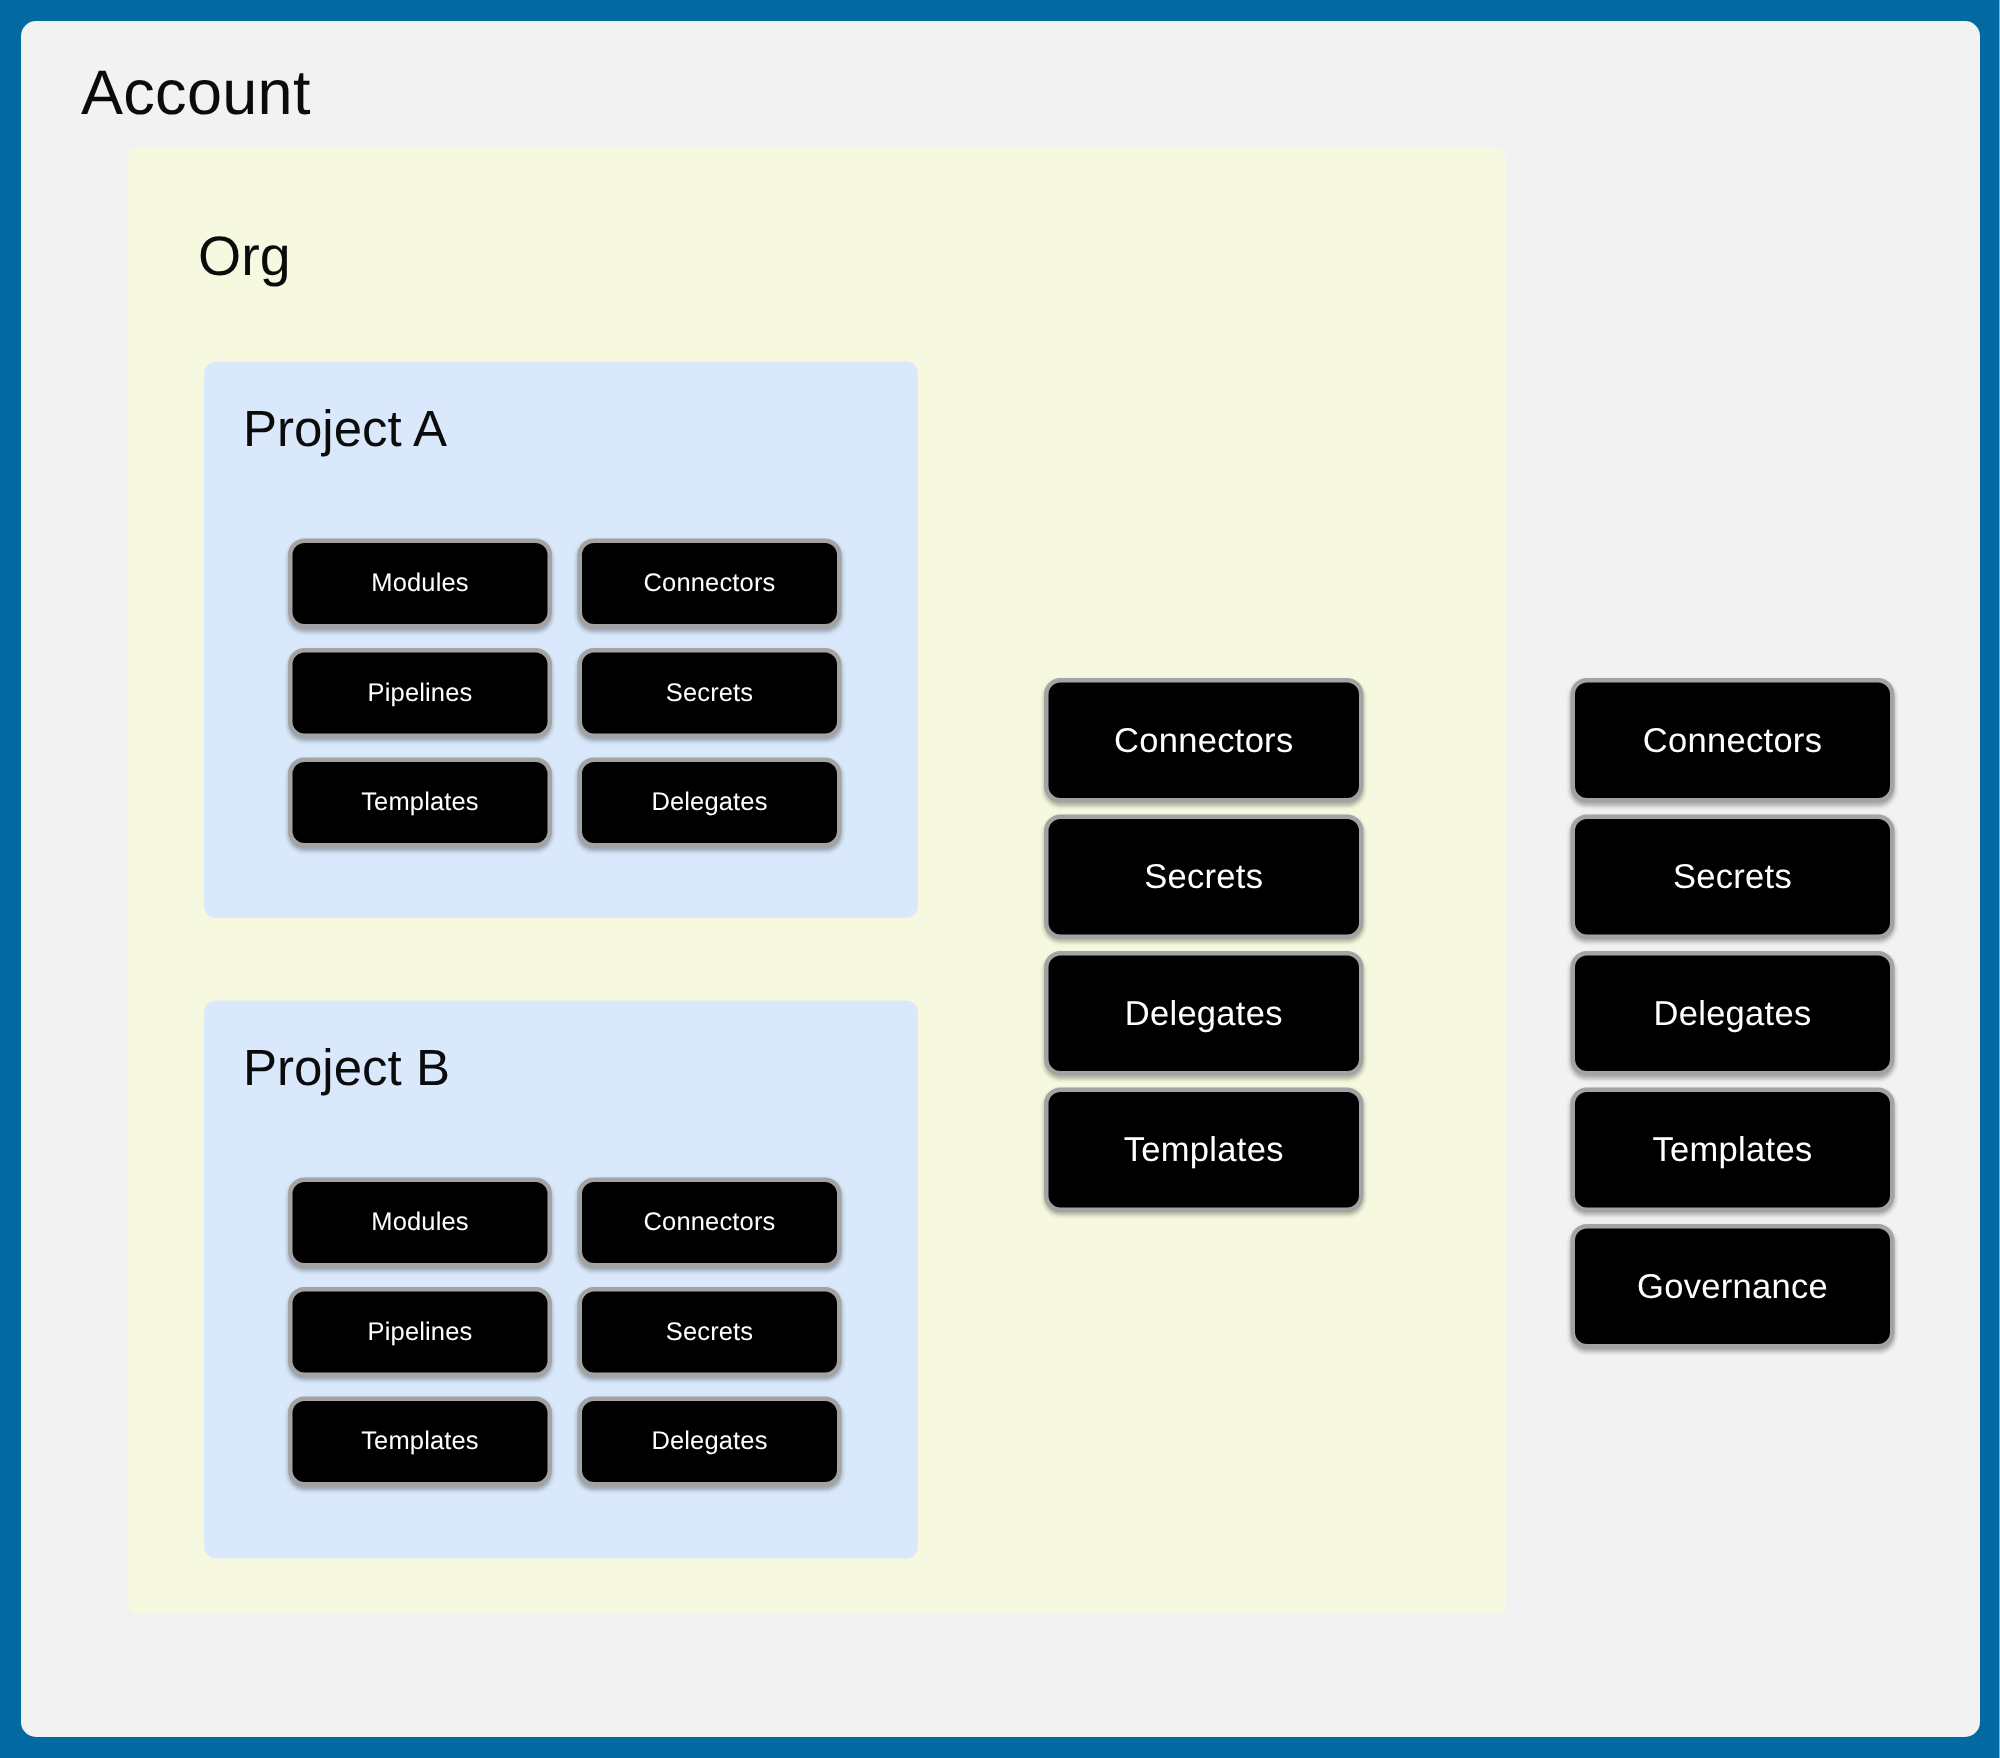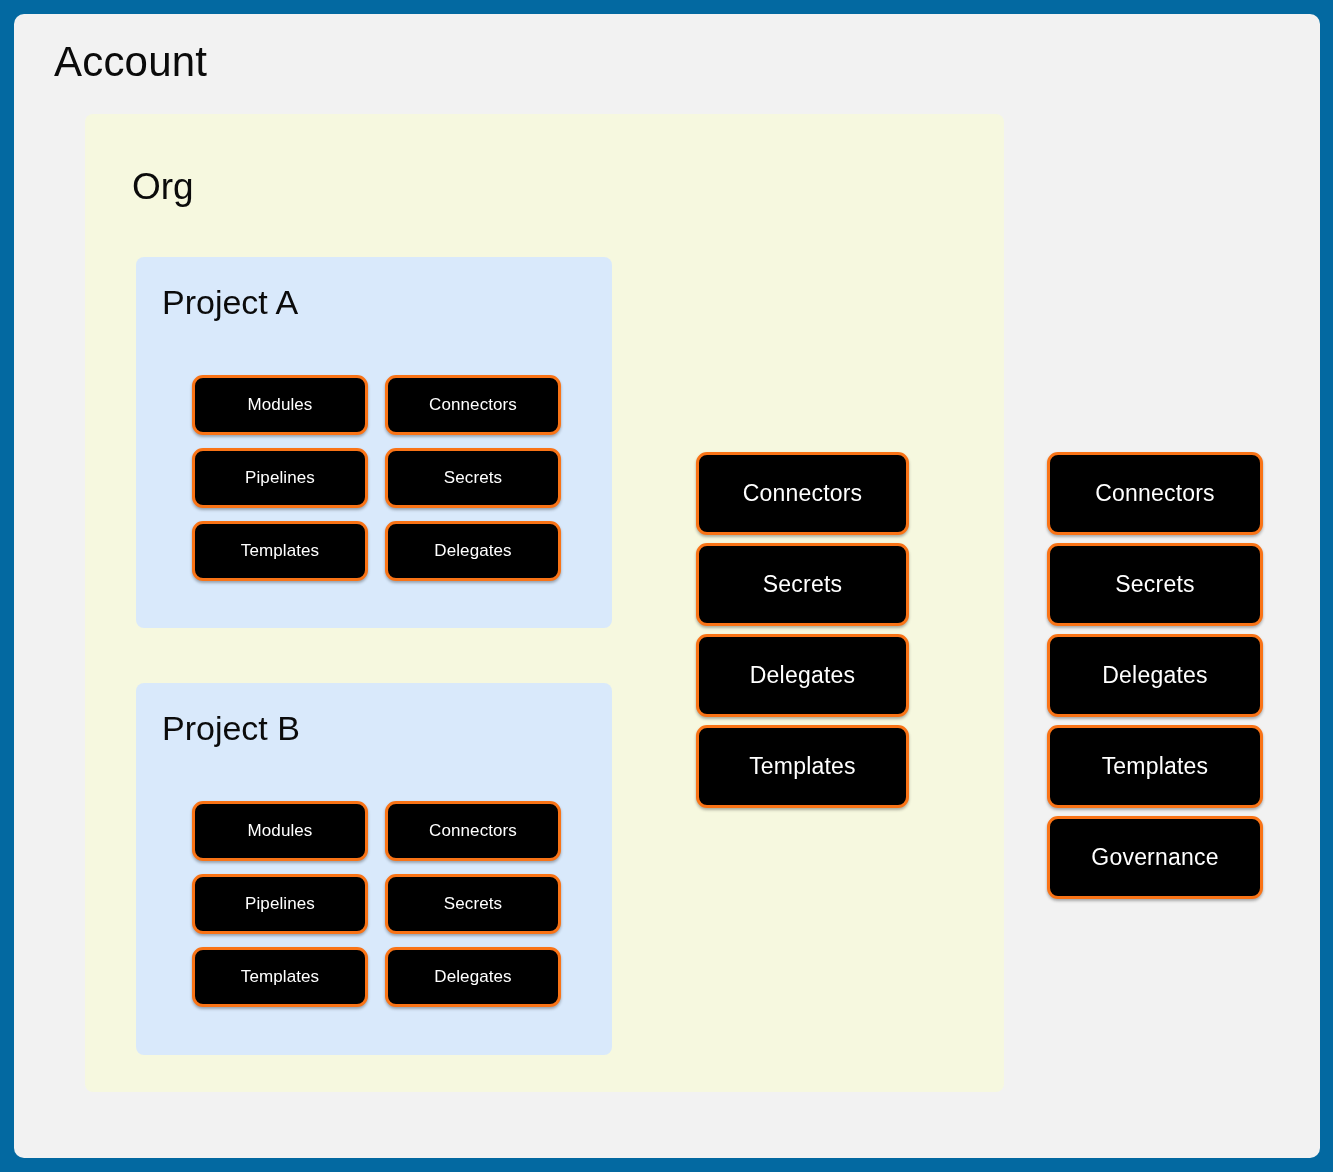--- a/index.html
+++ b/index.html
@@ -51,7 +51,7 @@
   .org-box {
     position: absolute;
     left: 71px;
-    top: 100px;
+    top: 84px;
     width: 919px;
     height: 978px;
     background: #f6f8df;

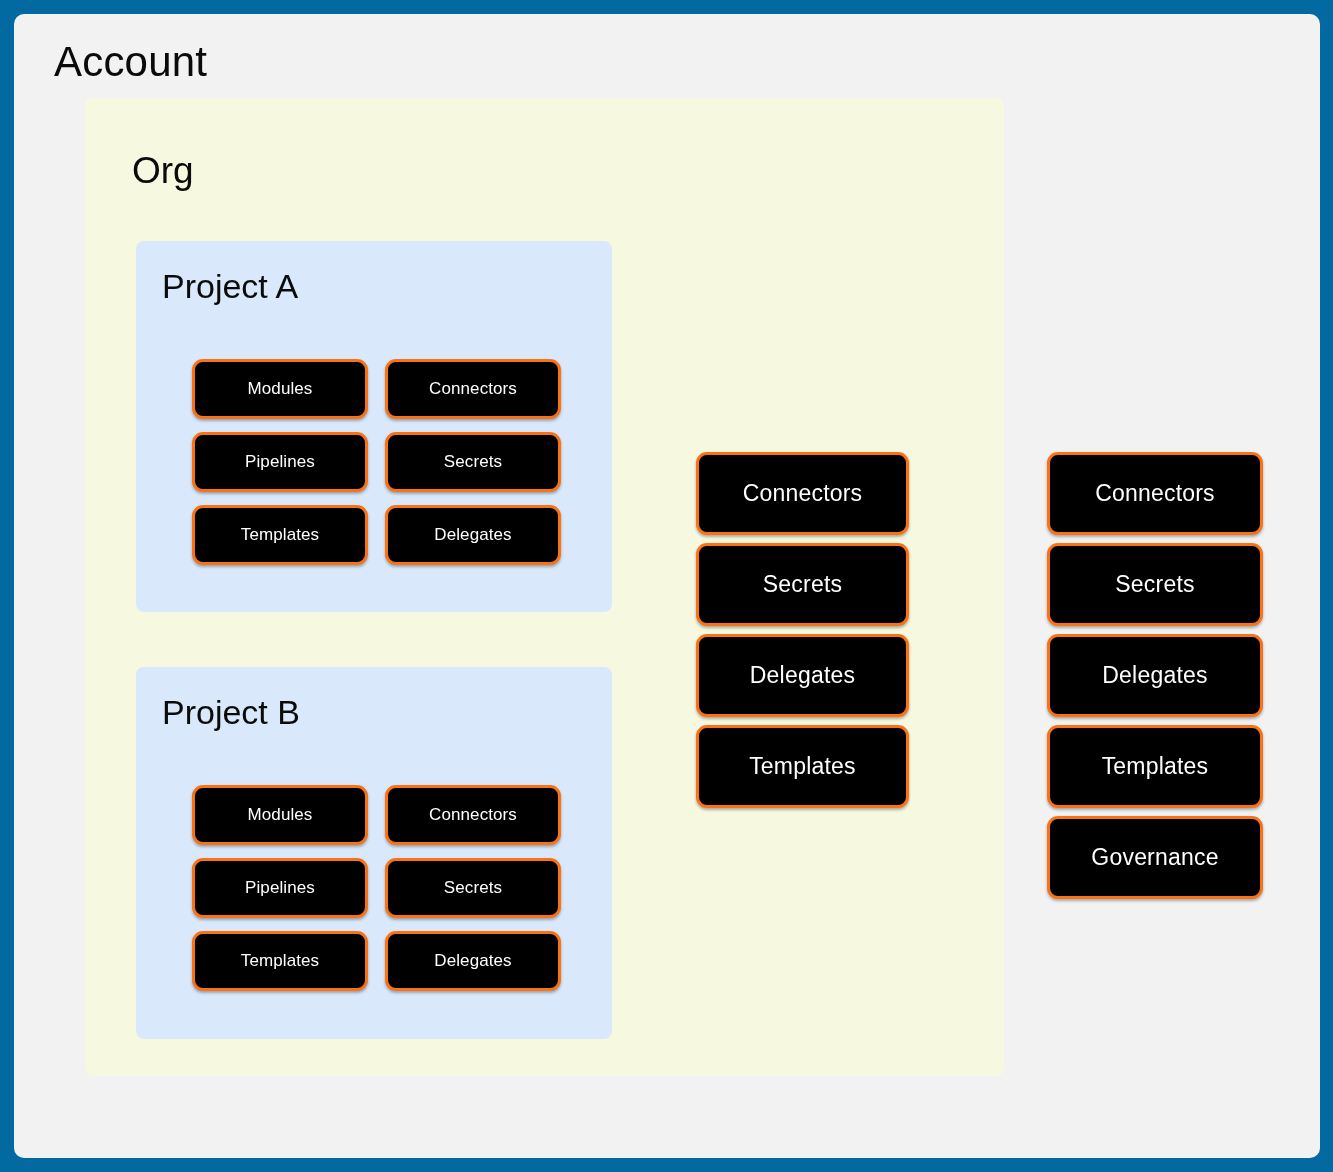--- a/index.html
+++ b/index.html
@@ -107,7 +107,7 @@
   .pill {
     background: #000000;
     color: #ffffff;
-    border: 3px solid #f97316;
+    border: 3px solid #a3a3a3;
     border-radius: 11px;
     display: flex;
     align-items: center;

